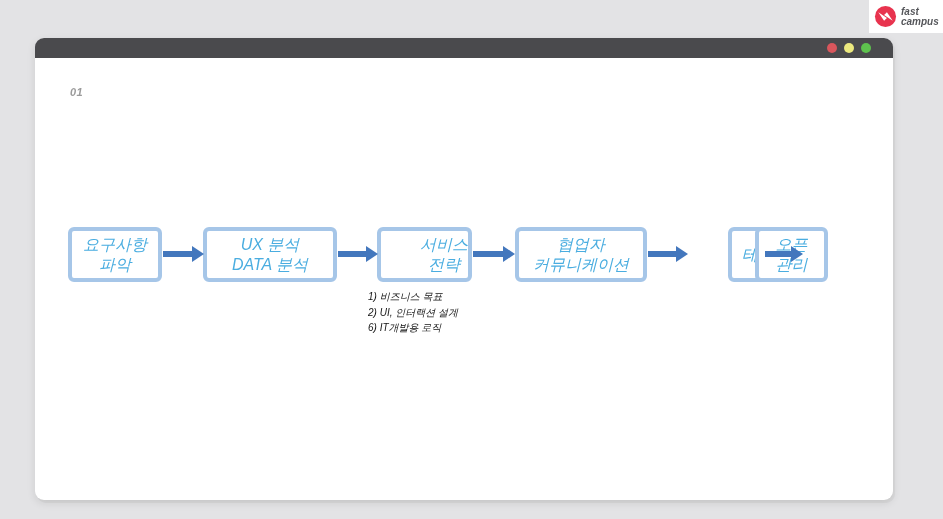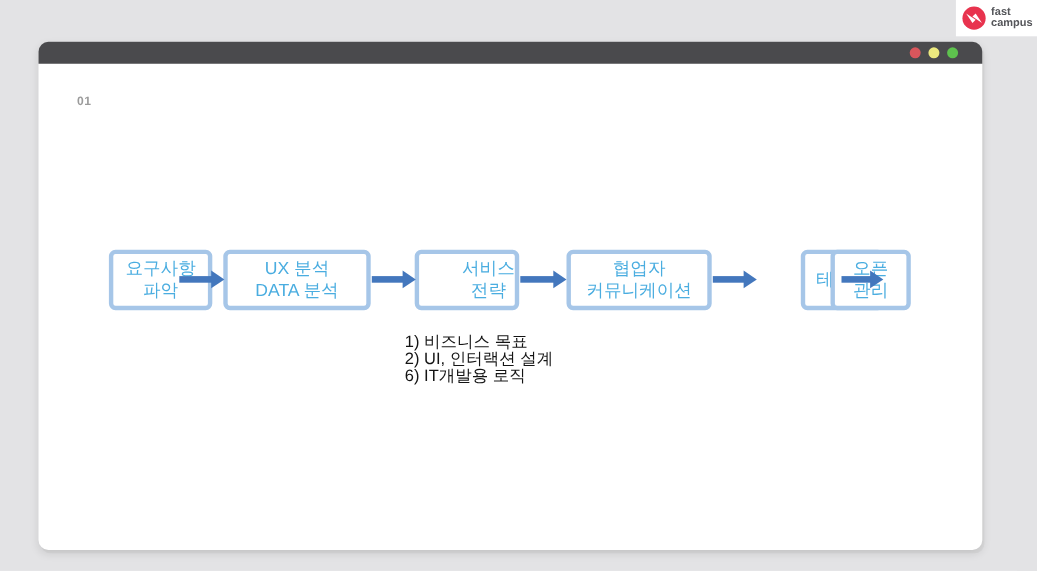--- a/index.html
+++ b/index.html
@@ -12,6 +12,7 @@
     height: 519px;
     background: #e3e3e5;
     overflow: hidden;
+    font-style: italic;
   }
 
   

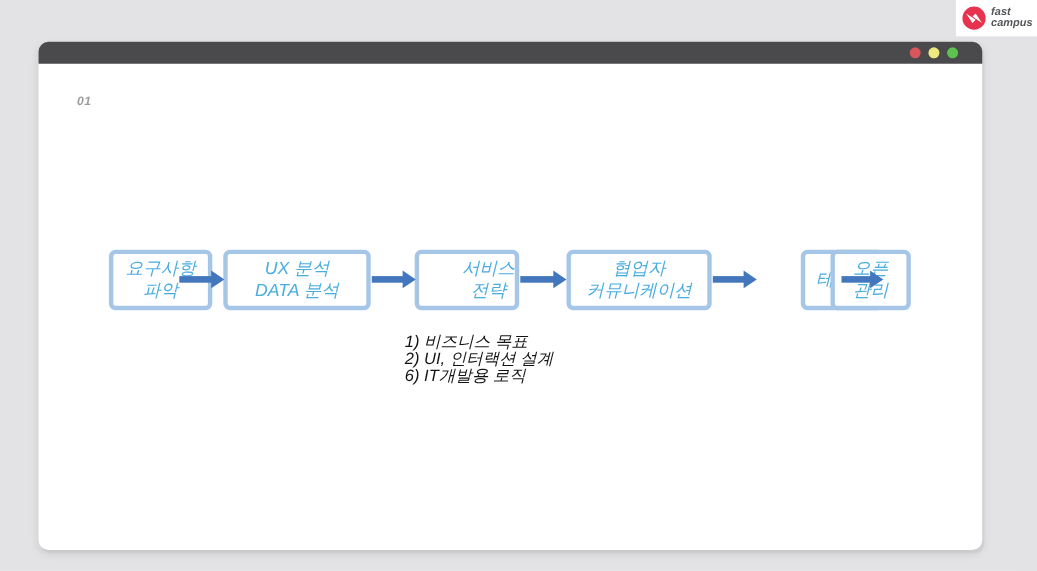--- a/index.html
+++ b/index.html
@@ -99,7 +99,7 @@
     line-height: 20px;
     white-space: pre-line;
   }
-  .box1 { left: 68px;  width: 94px; margin-left: 31px;  }
+  .box1 { left: 68px;  width: 94px;  }
   .box2 { left: 203px; width: 134px; }
   .box3 { left: 377px; width: 95px; justify-content: flex-end;  }
   .box4 { left: 515px; width: 132px; }

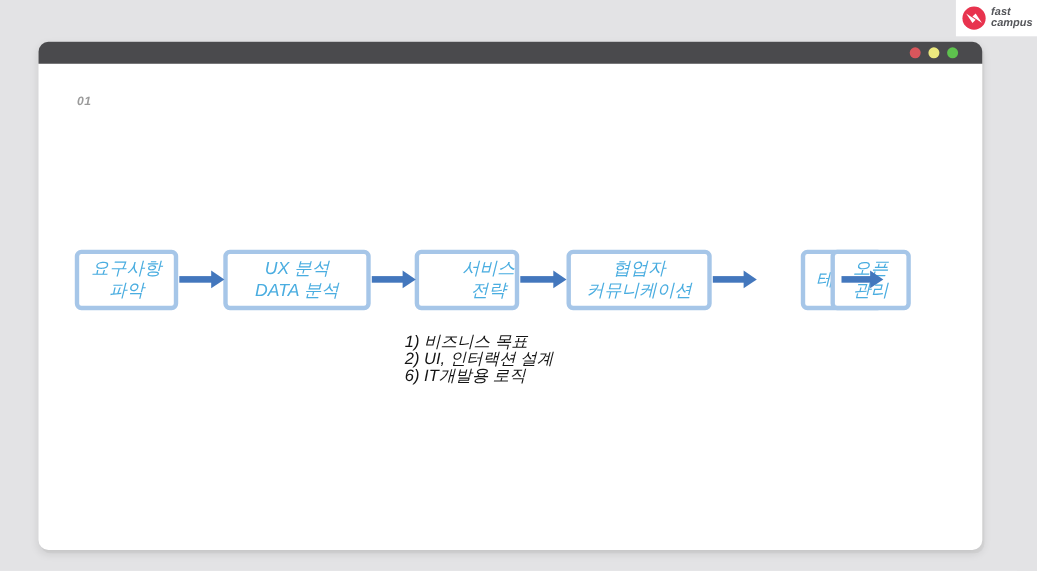--- a/index.html
+++ b/index.html
@@ -131,8 +131,8 @@
   
   .notes {
     position: absolute;
-    left: 368px; top: 303px;
-    font-size: 15px;
+    left: 368px; top: 289px;
+    font-size: 10px;
     line-height: 15.5px;
     color: #141414;
   }

